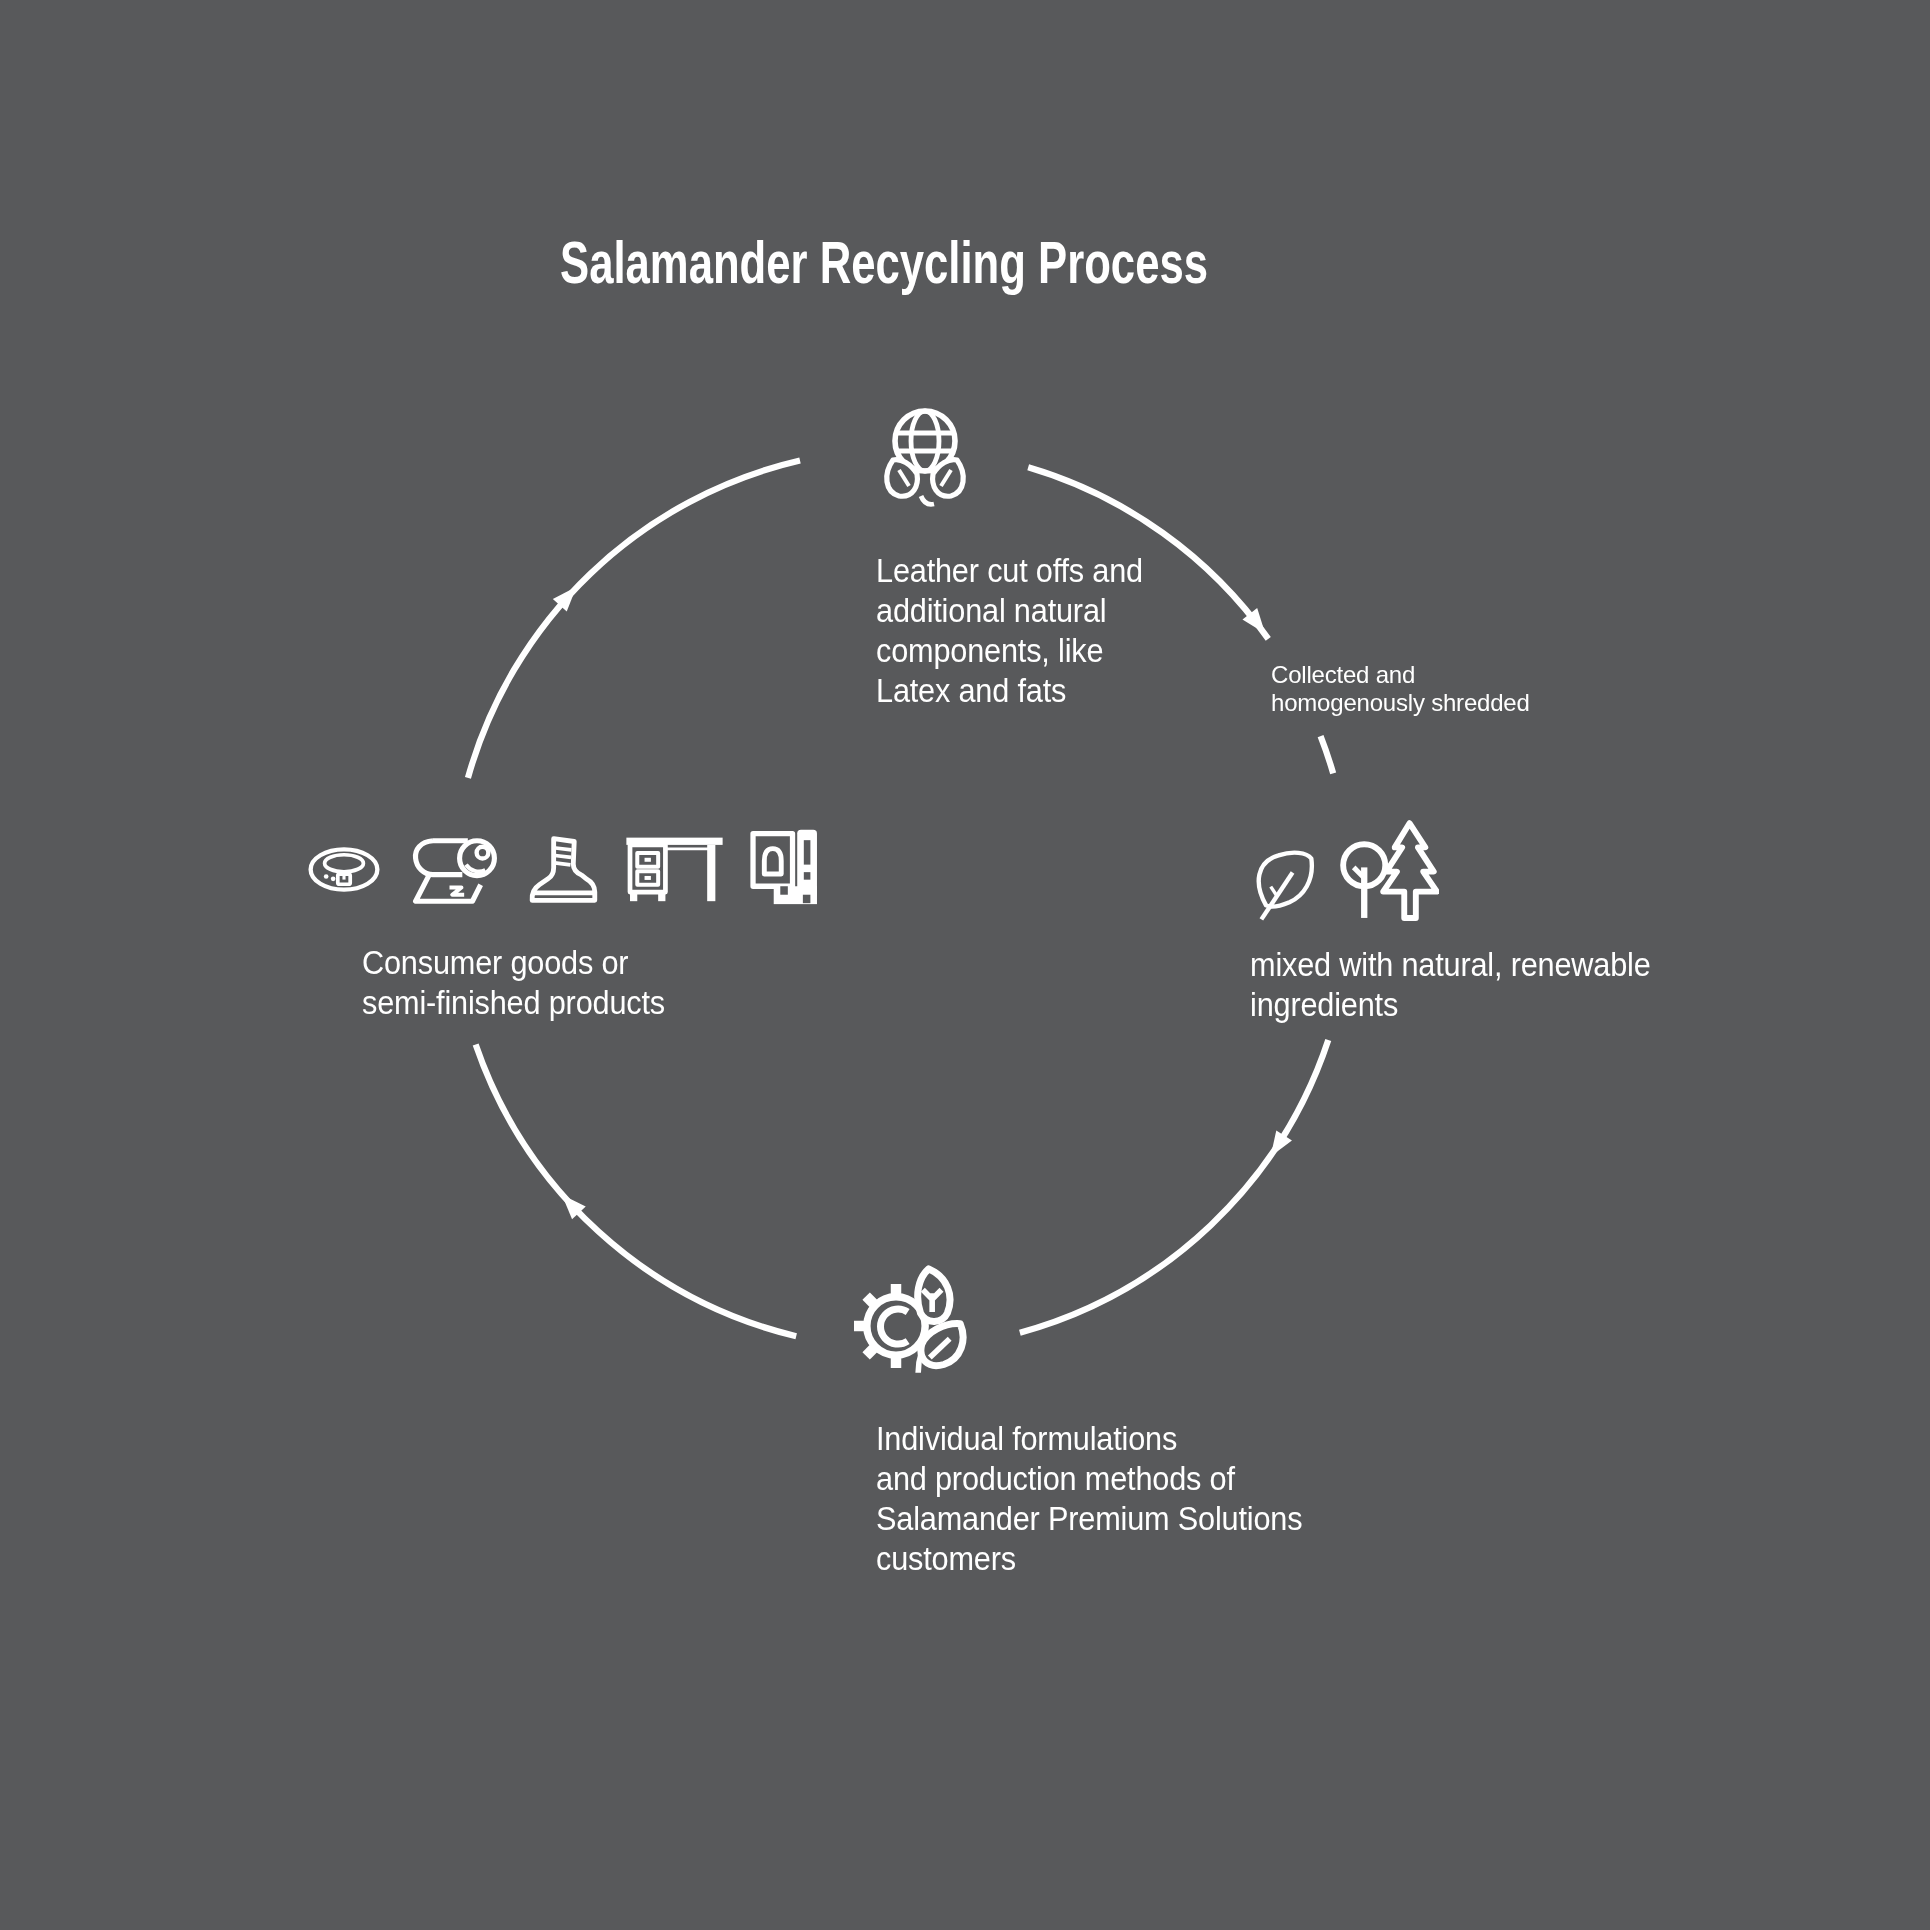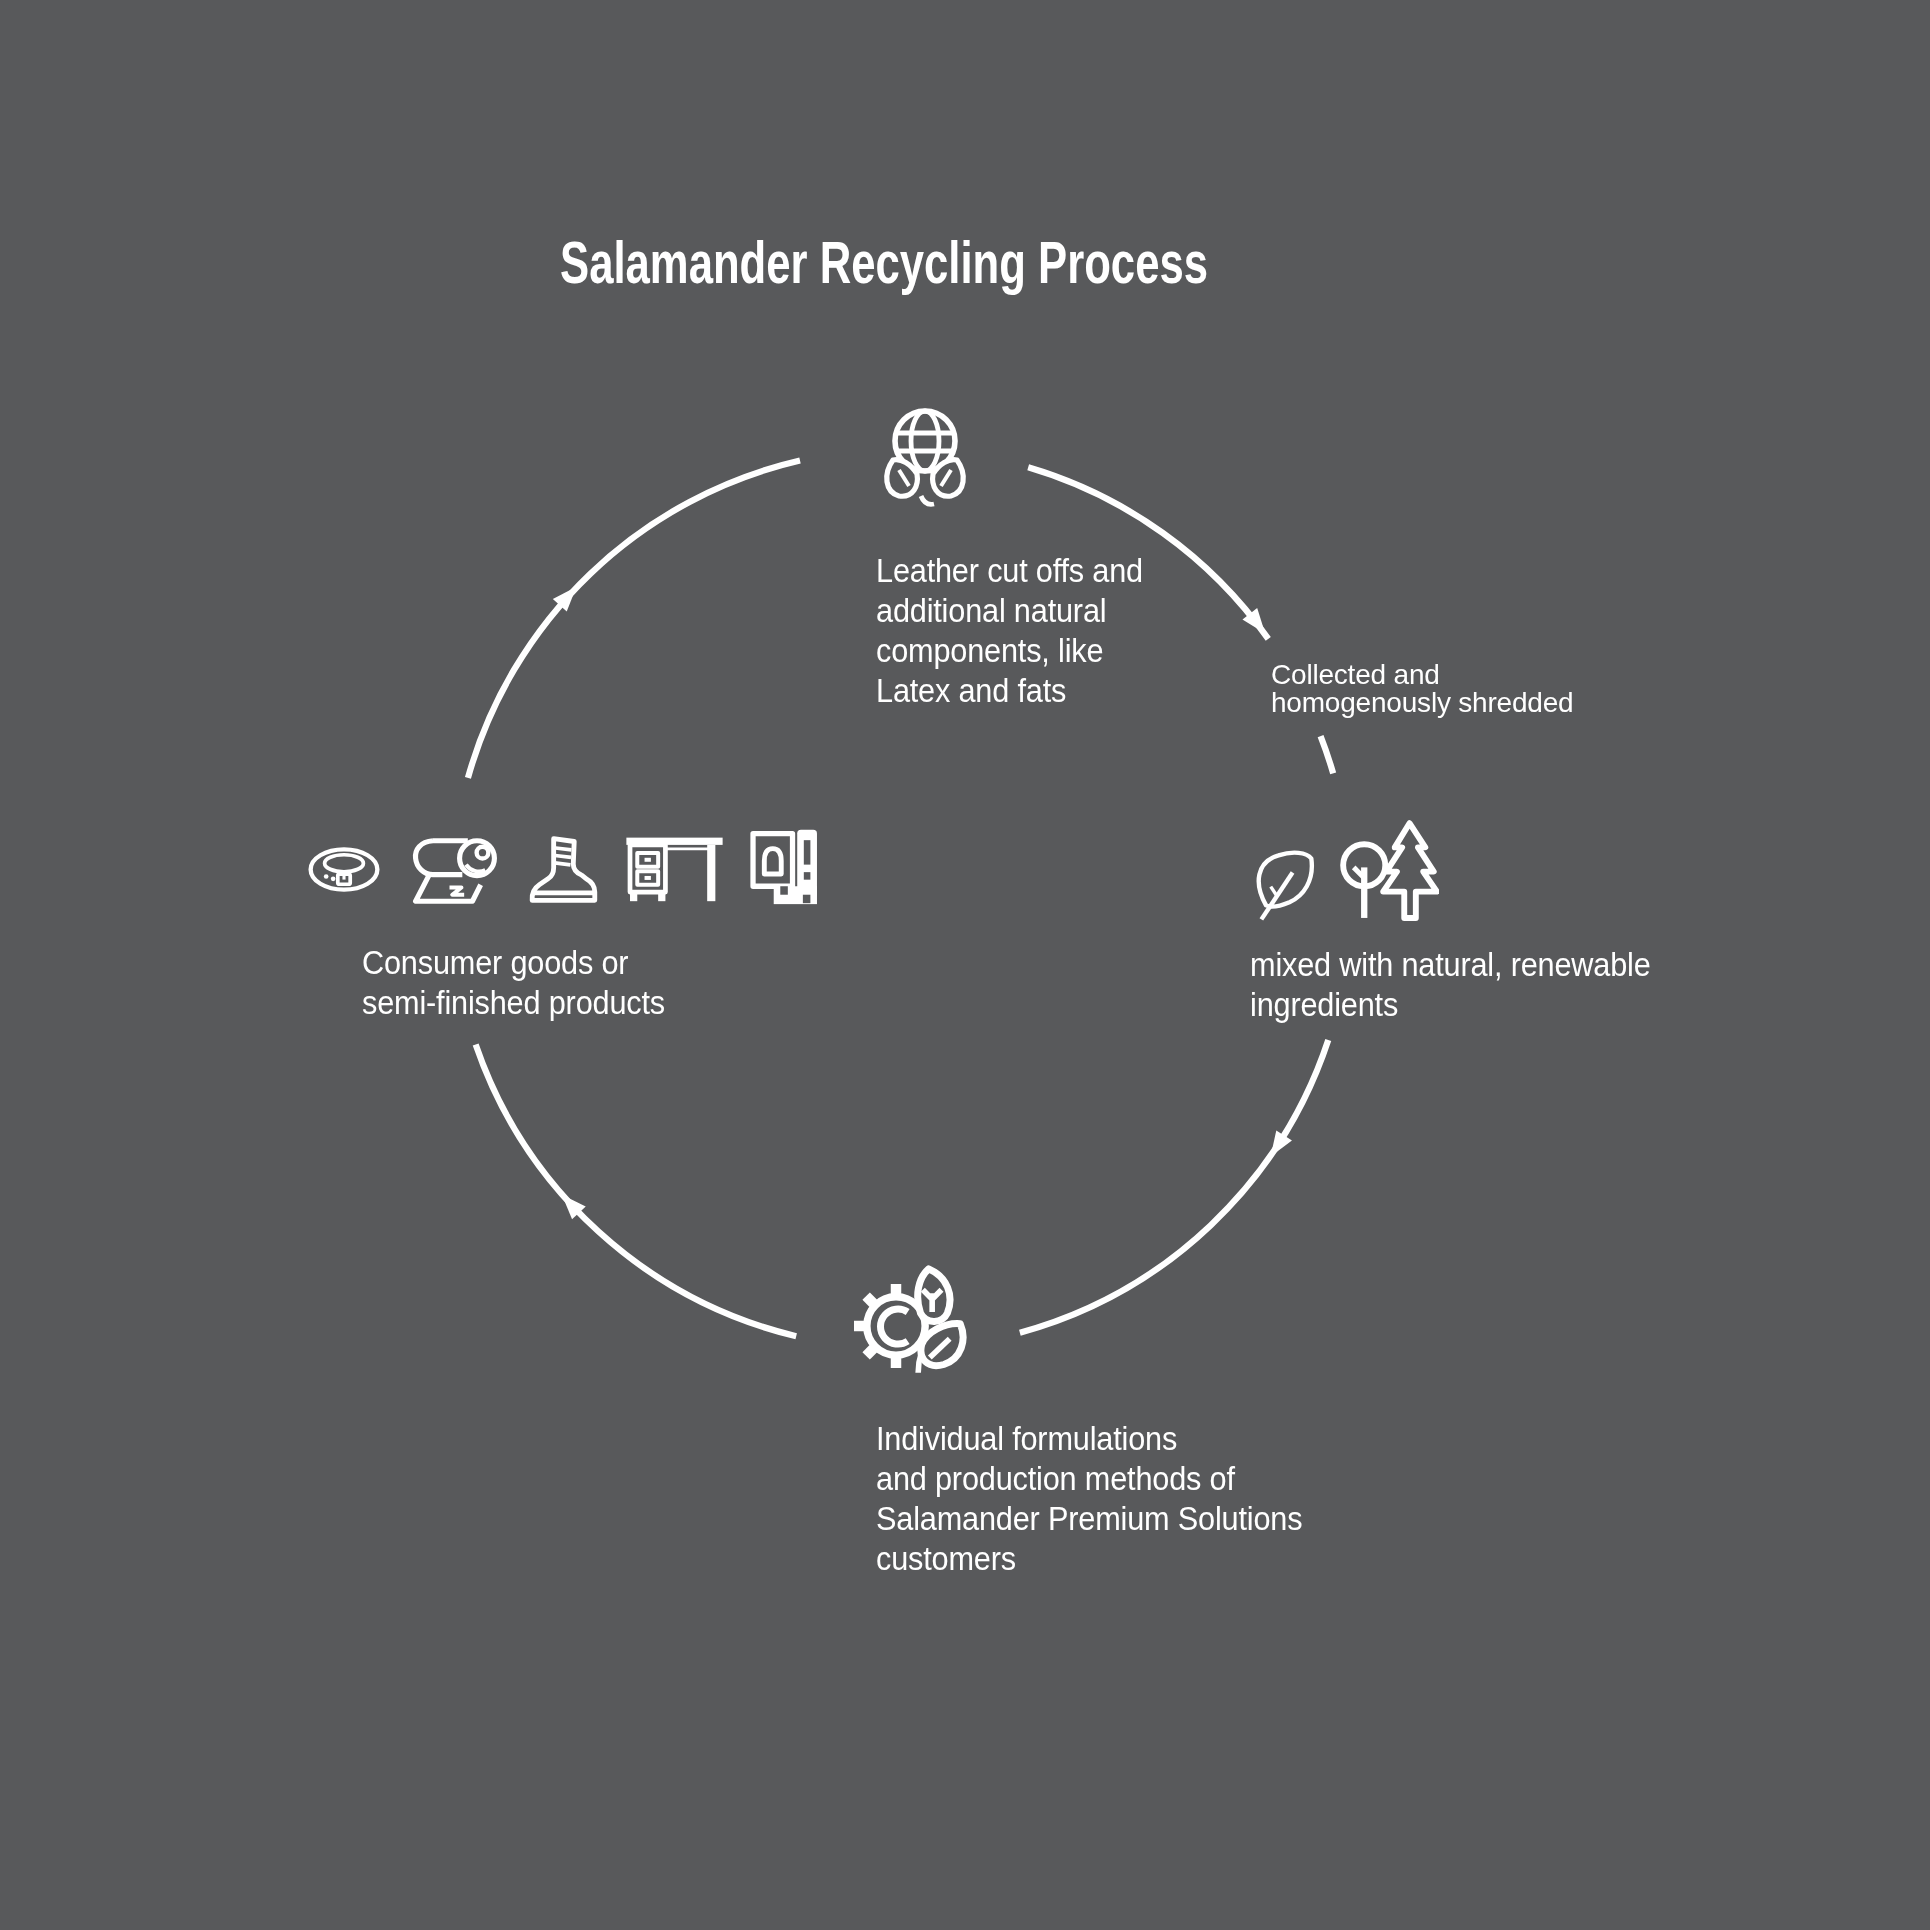--- a/index.html
+++ b/index.html
@@ -19,7 +19,7 @@
     font-size:33px; line-height:40px; letter-spacing:-0.2px;
     transform:scaleX(.93); transform-origin:0 0;
   }
-  .stage-text.small { font-size:28px; line-height:28px; transform:none; }
+  .stage-text.small { font-size:24px; line-height:28px; transform:none; }
   .icon { position:absolute; }
   .icon svg { display:block; width:100%; height:100%; }
   .ic { stroke:#FFFFFF; fill:none; stroke-linejoin:round; }

